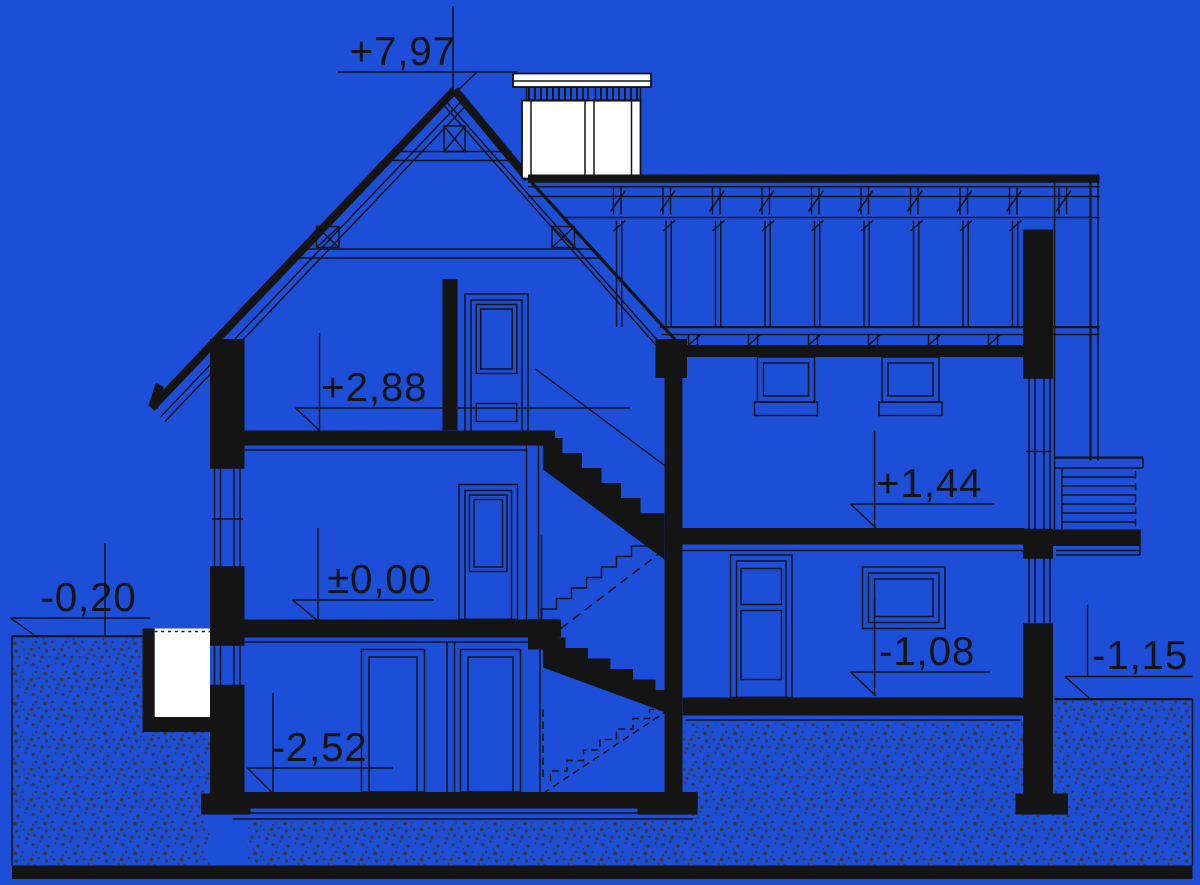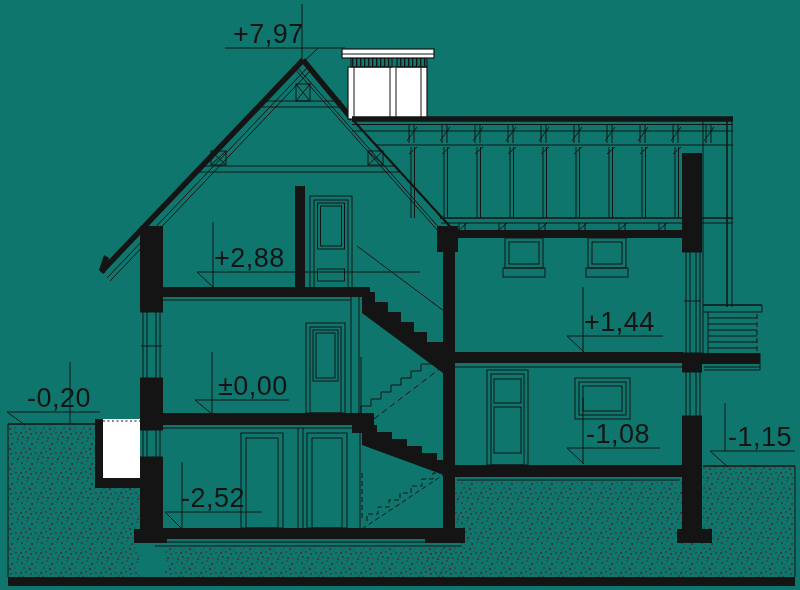--- a/index.html
+++ b/index.html
@@ -3,7 +3,7 @@
 <meta charset="utf-8">
 <style>
   html,body{margin:0;padding:0;background:#ffffff;}
-  #stage{position:relative;width:800px;height:590px;background:#0f766e;overflow:hidden;}
+  #stage{position:relative;width:800px;height:590px;background:#1d4ed8;overflow:hidden;}
   svg{position:absolute;inset:0;}
   .ln{stroke:#141414;stroke-width:1;fill:none}
   .lnb{stroke:#141414;stroke-width:1.5;fill:none}

